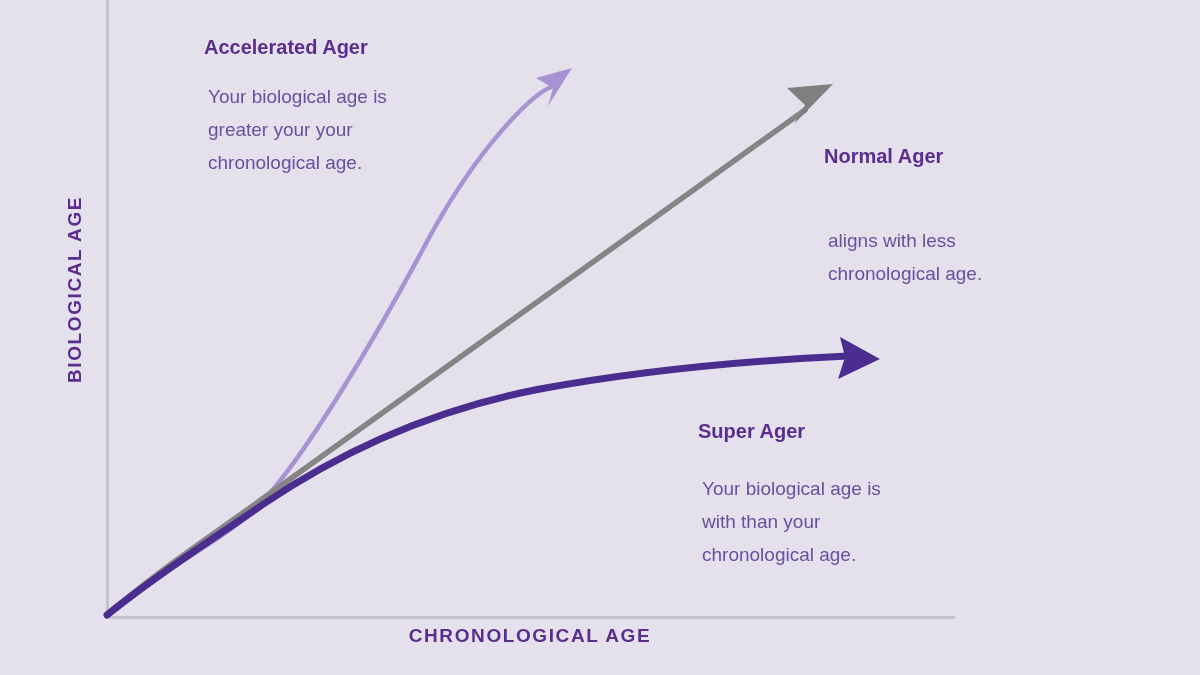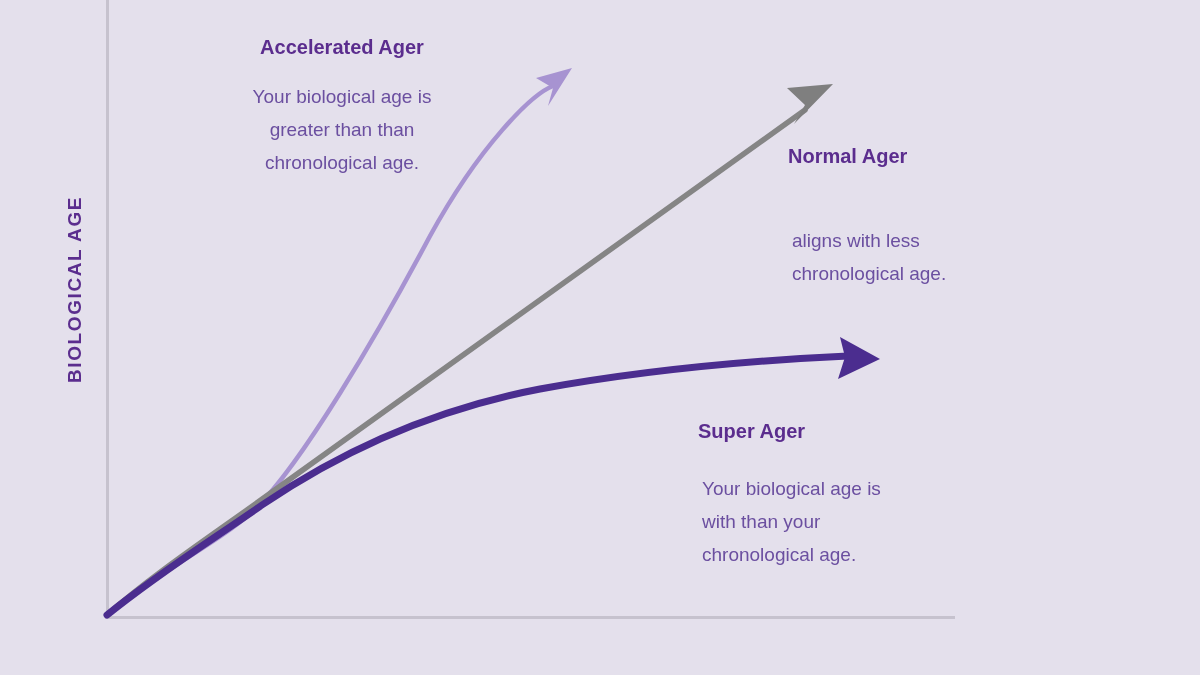--- a/index.html
+++ b/index.html
@@ -75,10 +75,9 @@
   }
 
   #annotation-accelerated {
-    left: 196px;
+    left: 204px;
     top: 34px;
     width: 292px;
-    text-align: center;
   }
   #annotation-accelerated .annotation-title { margin-bottom: 20px; }
 

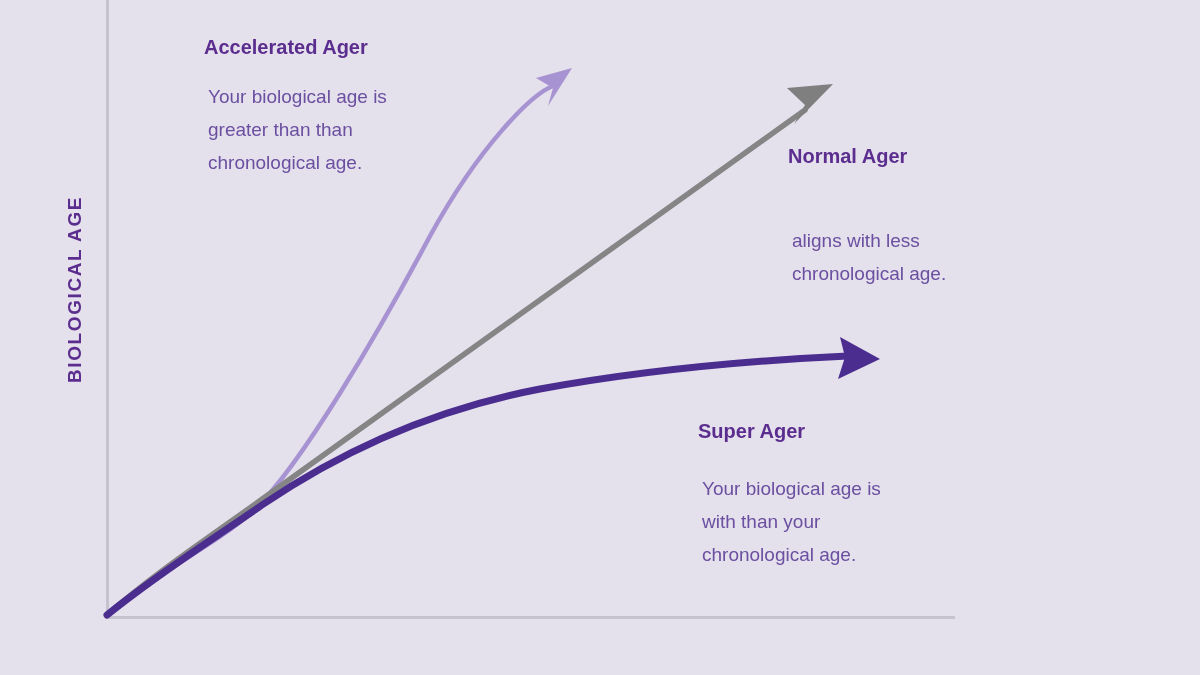--- a/index.html
+++ b/index.html
@@ -139,7 +139,7 @@
     <p class="annotation-title">Accelerated Ager</p>
     <p class="annotation-body">
       <span>Your biological age is</span><br>
-      <span>greater than than</span><br>
+      <span>greater your your</span><br>
       <span>chronological age.</span>
     </p>
   </div>

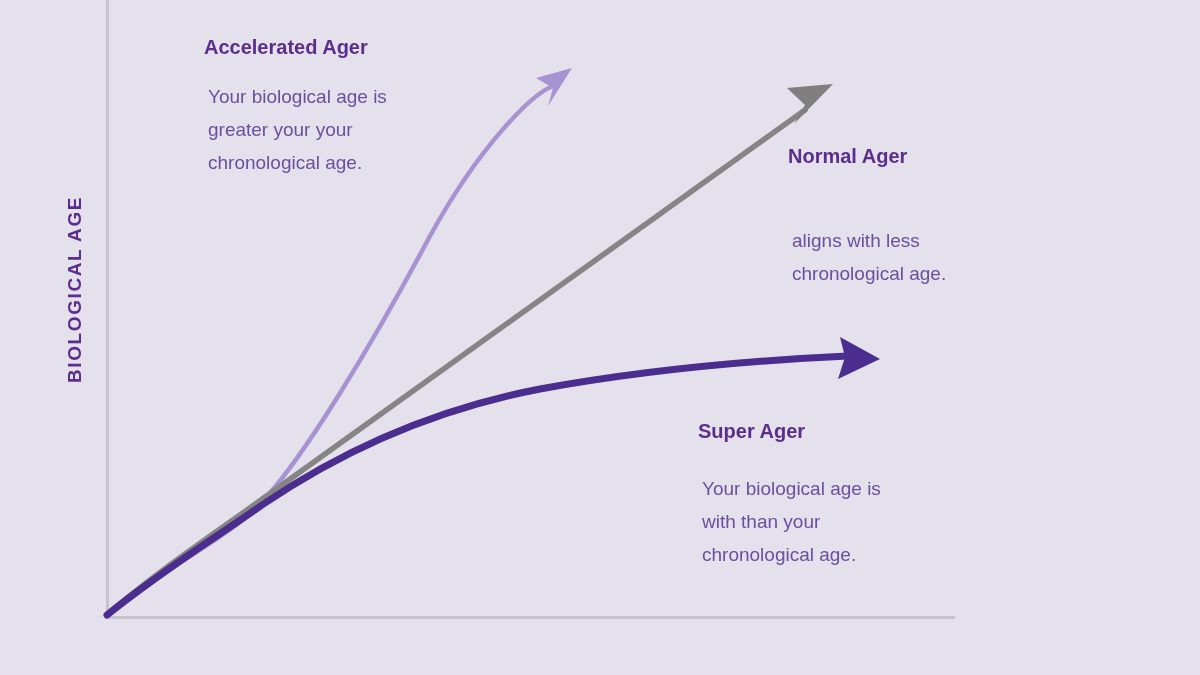--- a/index.html
+++ b/index.html
@@ -82,7 +82,7 @@
   #annotation-accelerated .annotation-title { margin-bottom: 20px; }
 
   #annotation-normal {
-    left: 788px;
+    left: 824px;
     top: 143px;
     width: 320px;
     text-align: left;

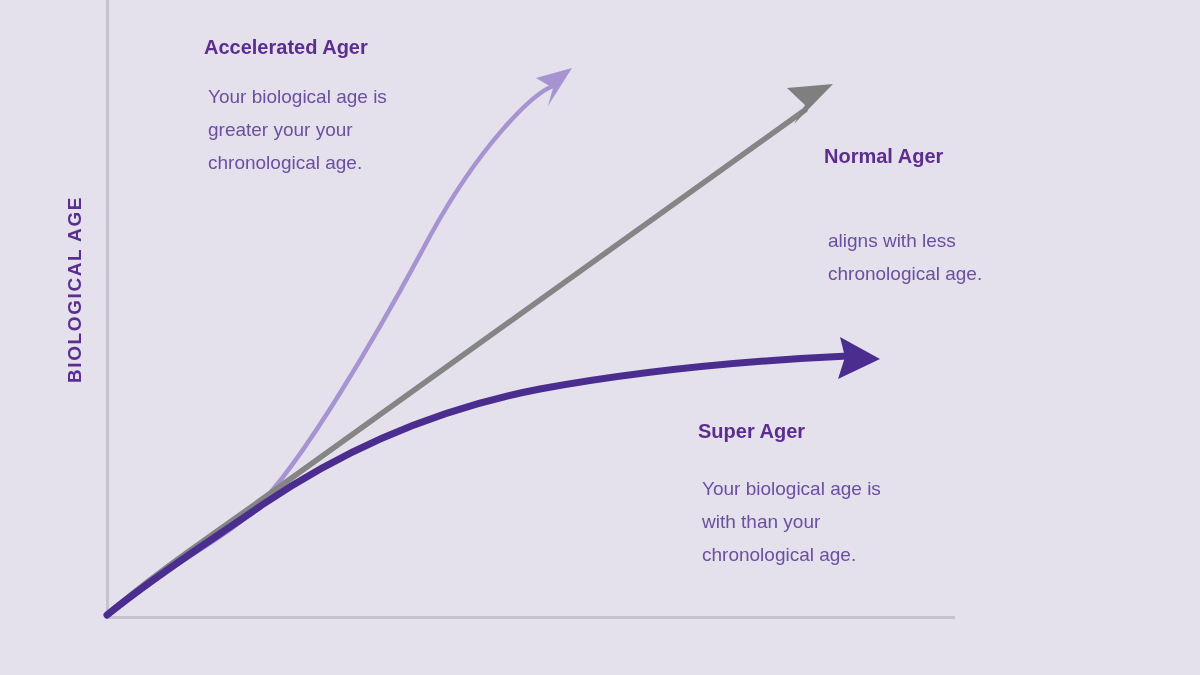--- a/index.html
+++ b/index.html
@@ -134,6 +134,7 @@
 
   <div class="axis-label" id="y-axis-label">BIOLOGICAL AGE</div>
 
+  <div class="axis-label" id="x-axis-label">CHRONOLOGICAL AGE</div>
 
   <div class="annotation" id="annotation-accelerated">
     <p class="annotation-title">Accelerated Ager</p>

